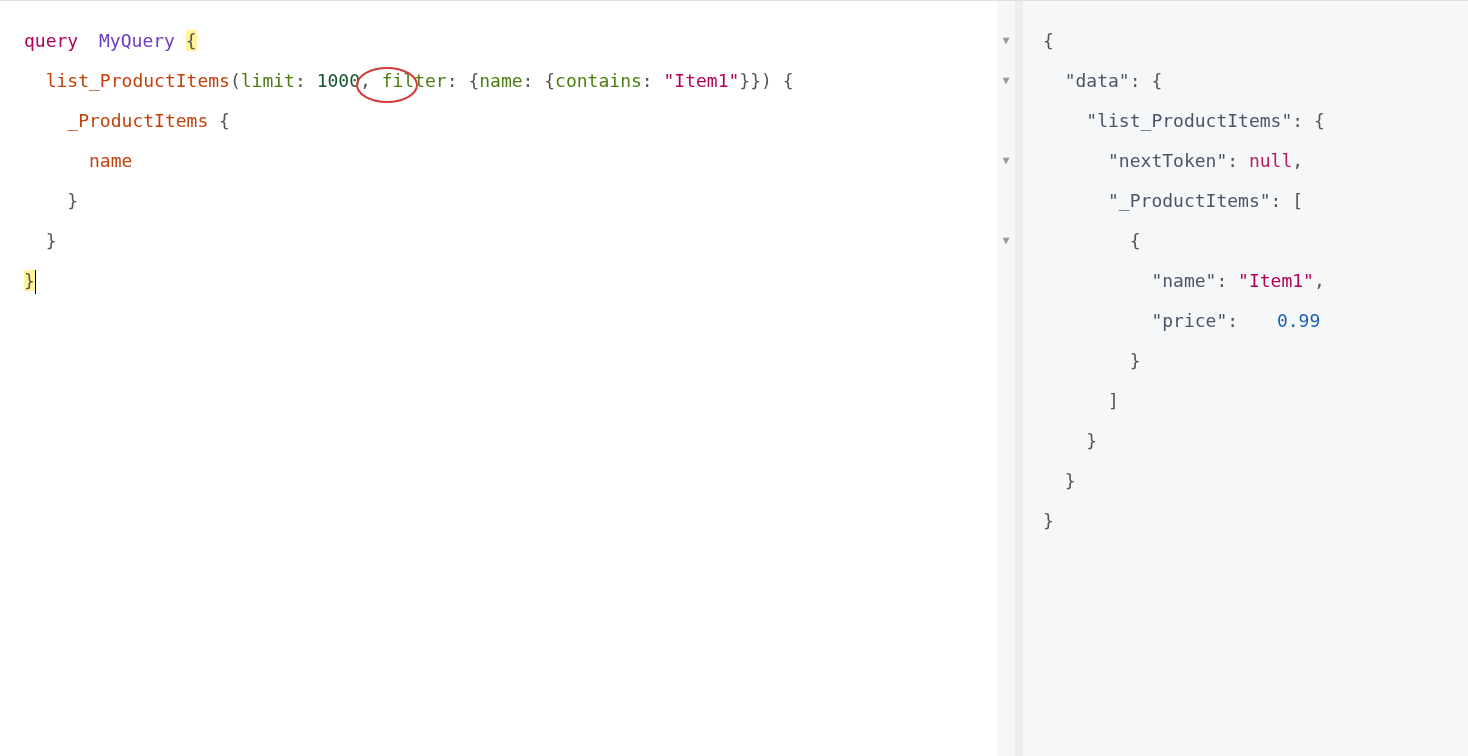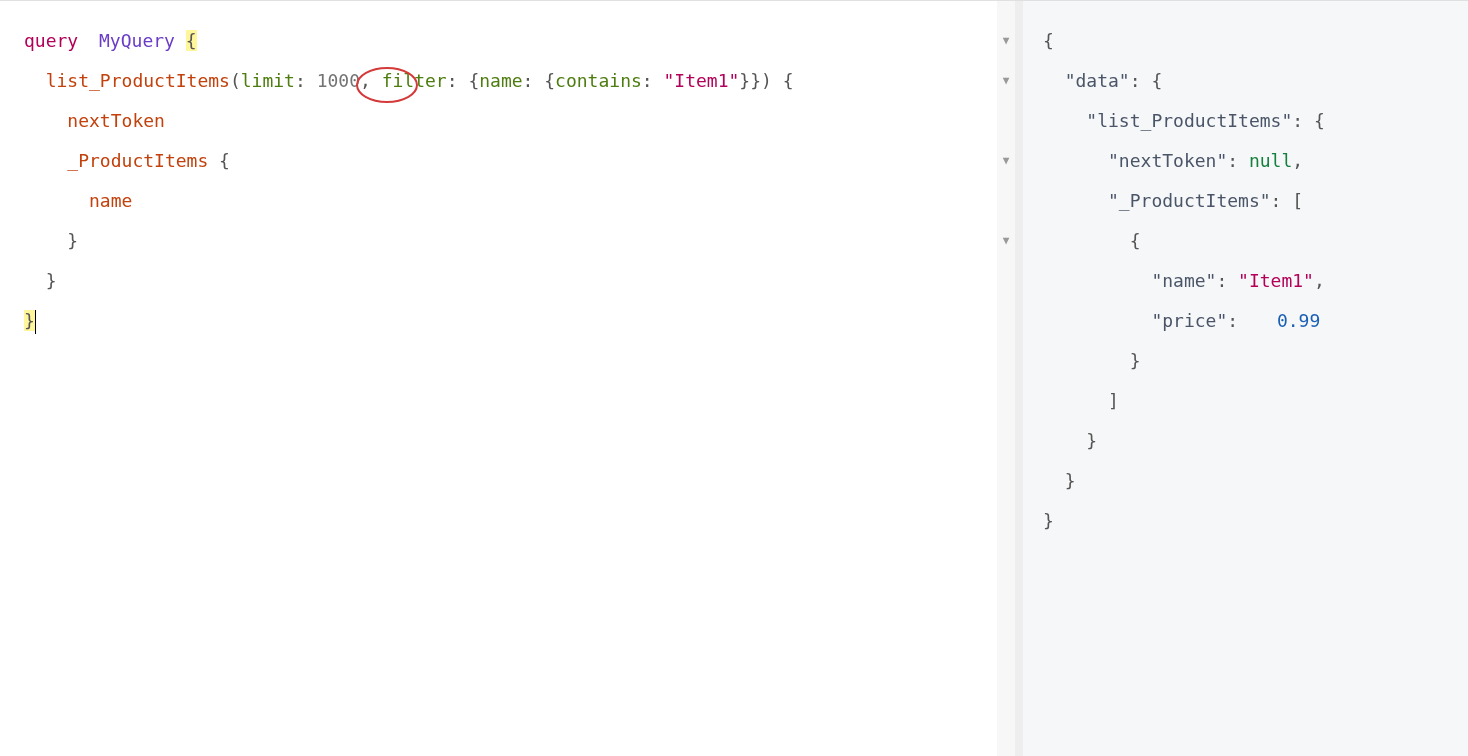--- a/index.html
+++ b/index.html
@@ -59,7 +59,7 @@
     .name-t { color: #6a3cc7; margin-left: 10px; }
     .field { color: #c2410c; }
     .arg { color: #4d7c0f; }
-    .num { color: #737373; text-align: right; }
+    .num { color: #14532d; text-align: right; }
     .str { color: #b30059; }
     .punc { color: #555; }
     .brace-hl { background: #fff59a; }

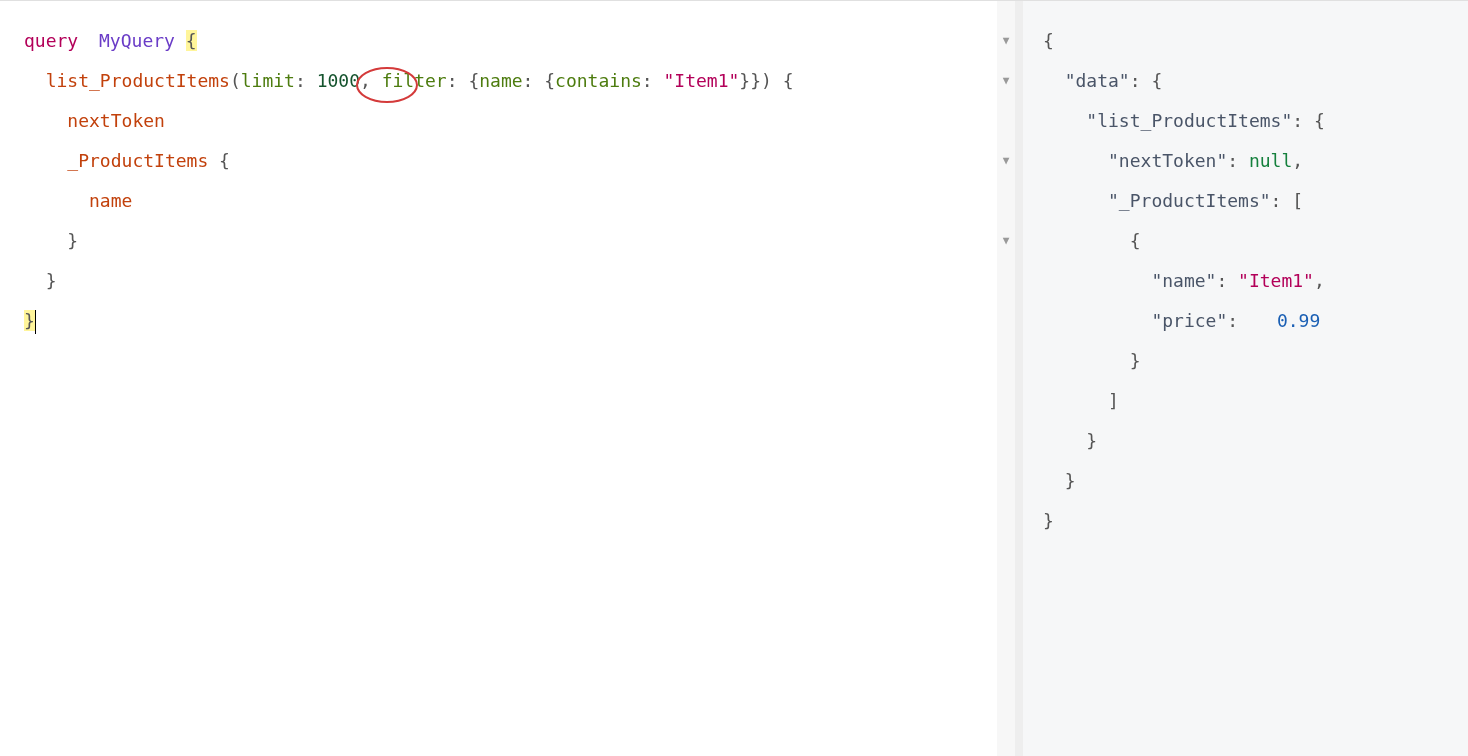--- a/index.html
+++ b/index.html
@@ -92,7 +92,6 @@
 
   <div class="code-line">  <span class="field">list_ProductItems</span><span class="punc">(</span><span class="arg">limit</span><span class="punc">: </span><span class="num">1000</span><span class="punc">, </span><span class="arg">filter</span><span class="punc">: {</span><span class="arg">name</span><span class="punc">: {</span><span class="arg">contains</span><span class="punc">: </span><span class="str">"Item1"</span><span class="punc">}}) {</span></div>
 
-  <div class="code-line">    <span class="field">nextToken</span></div>
 
   <div class="code-line">    <span class="field">_ProductItems</span> <span class="punc">{</span></div>
 

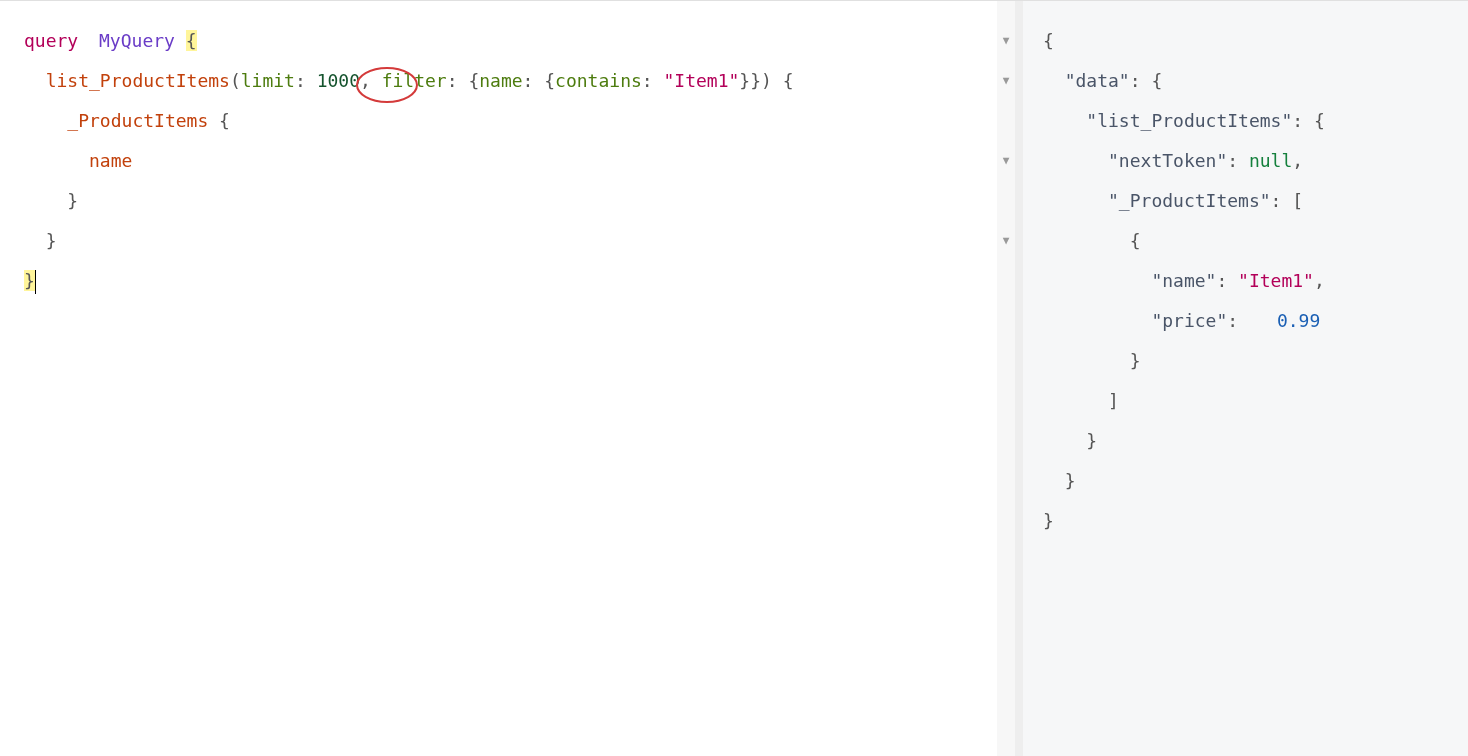--- a/index.html
+++ b/index.html
@@ -66,7 +66,7 @@
     .json-key { color: #4a5568; }
     .json-str { color: #b30059; }
     .json-num { color: #1a5fb4; margin-left: 28px; }
-    .json-null { color: #15803d; text-align: right; }
+    .json-null { color: #be185d; text-align: right; }
     .json-punc { color: #555; }
     .circle-annotation {
       position: absolute;

